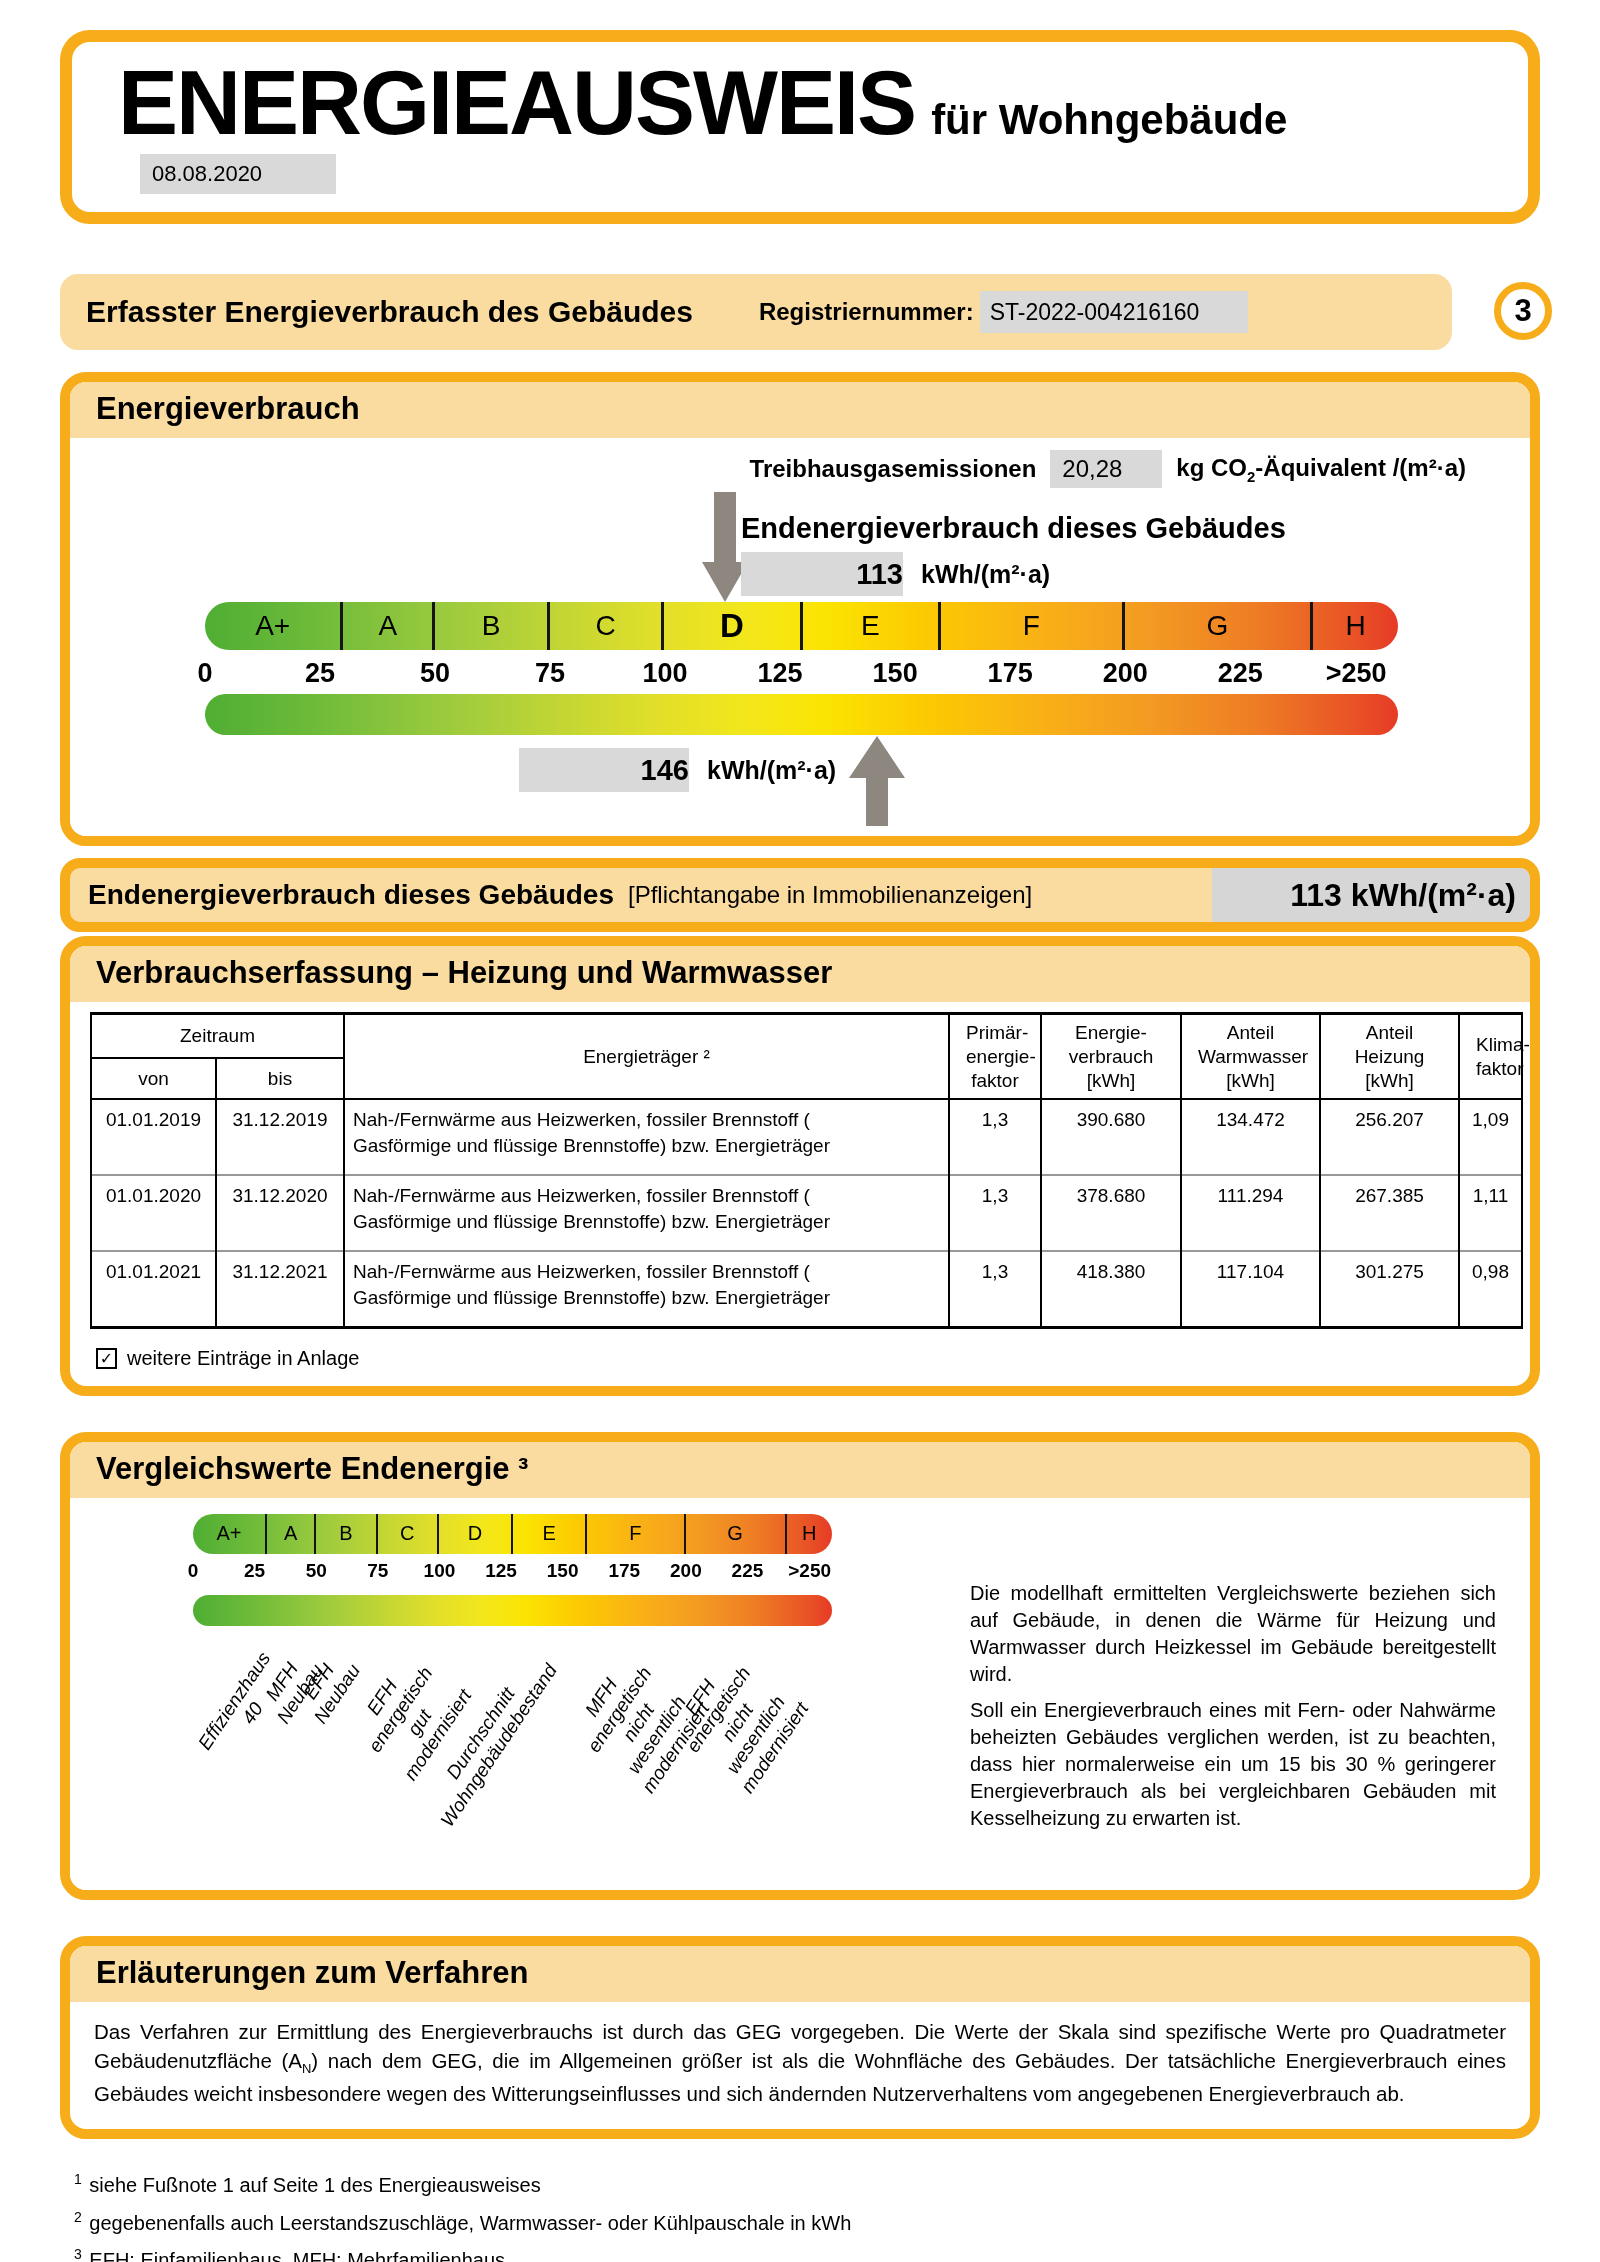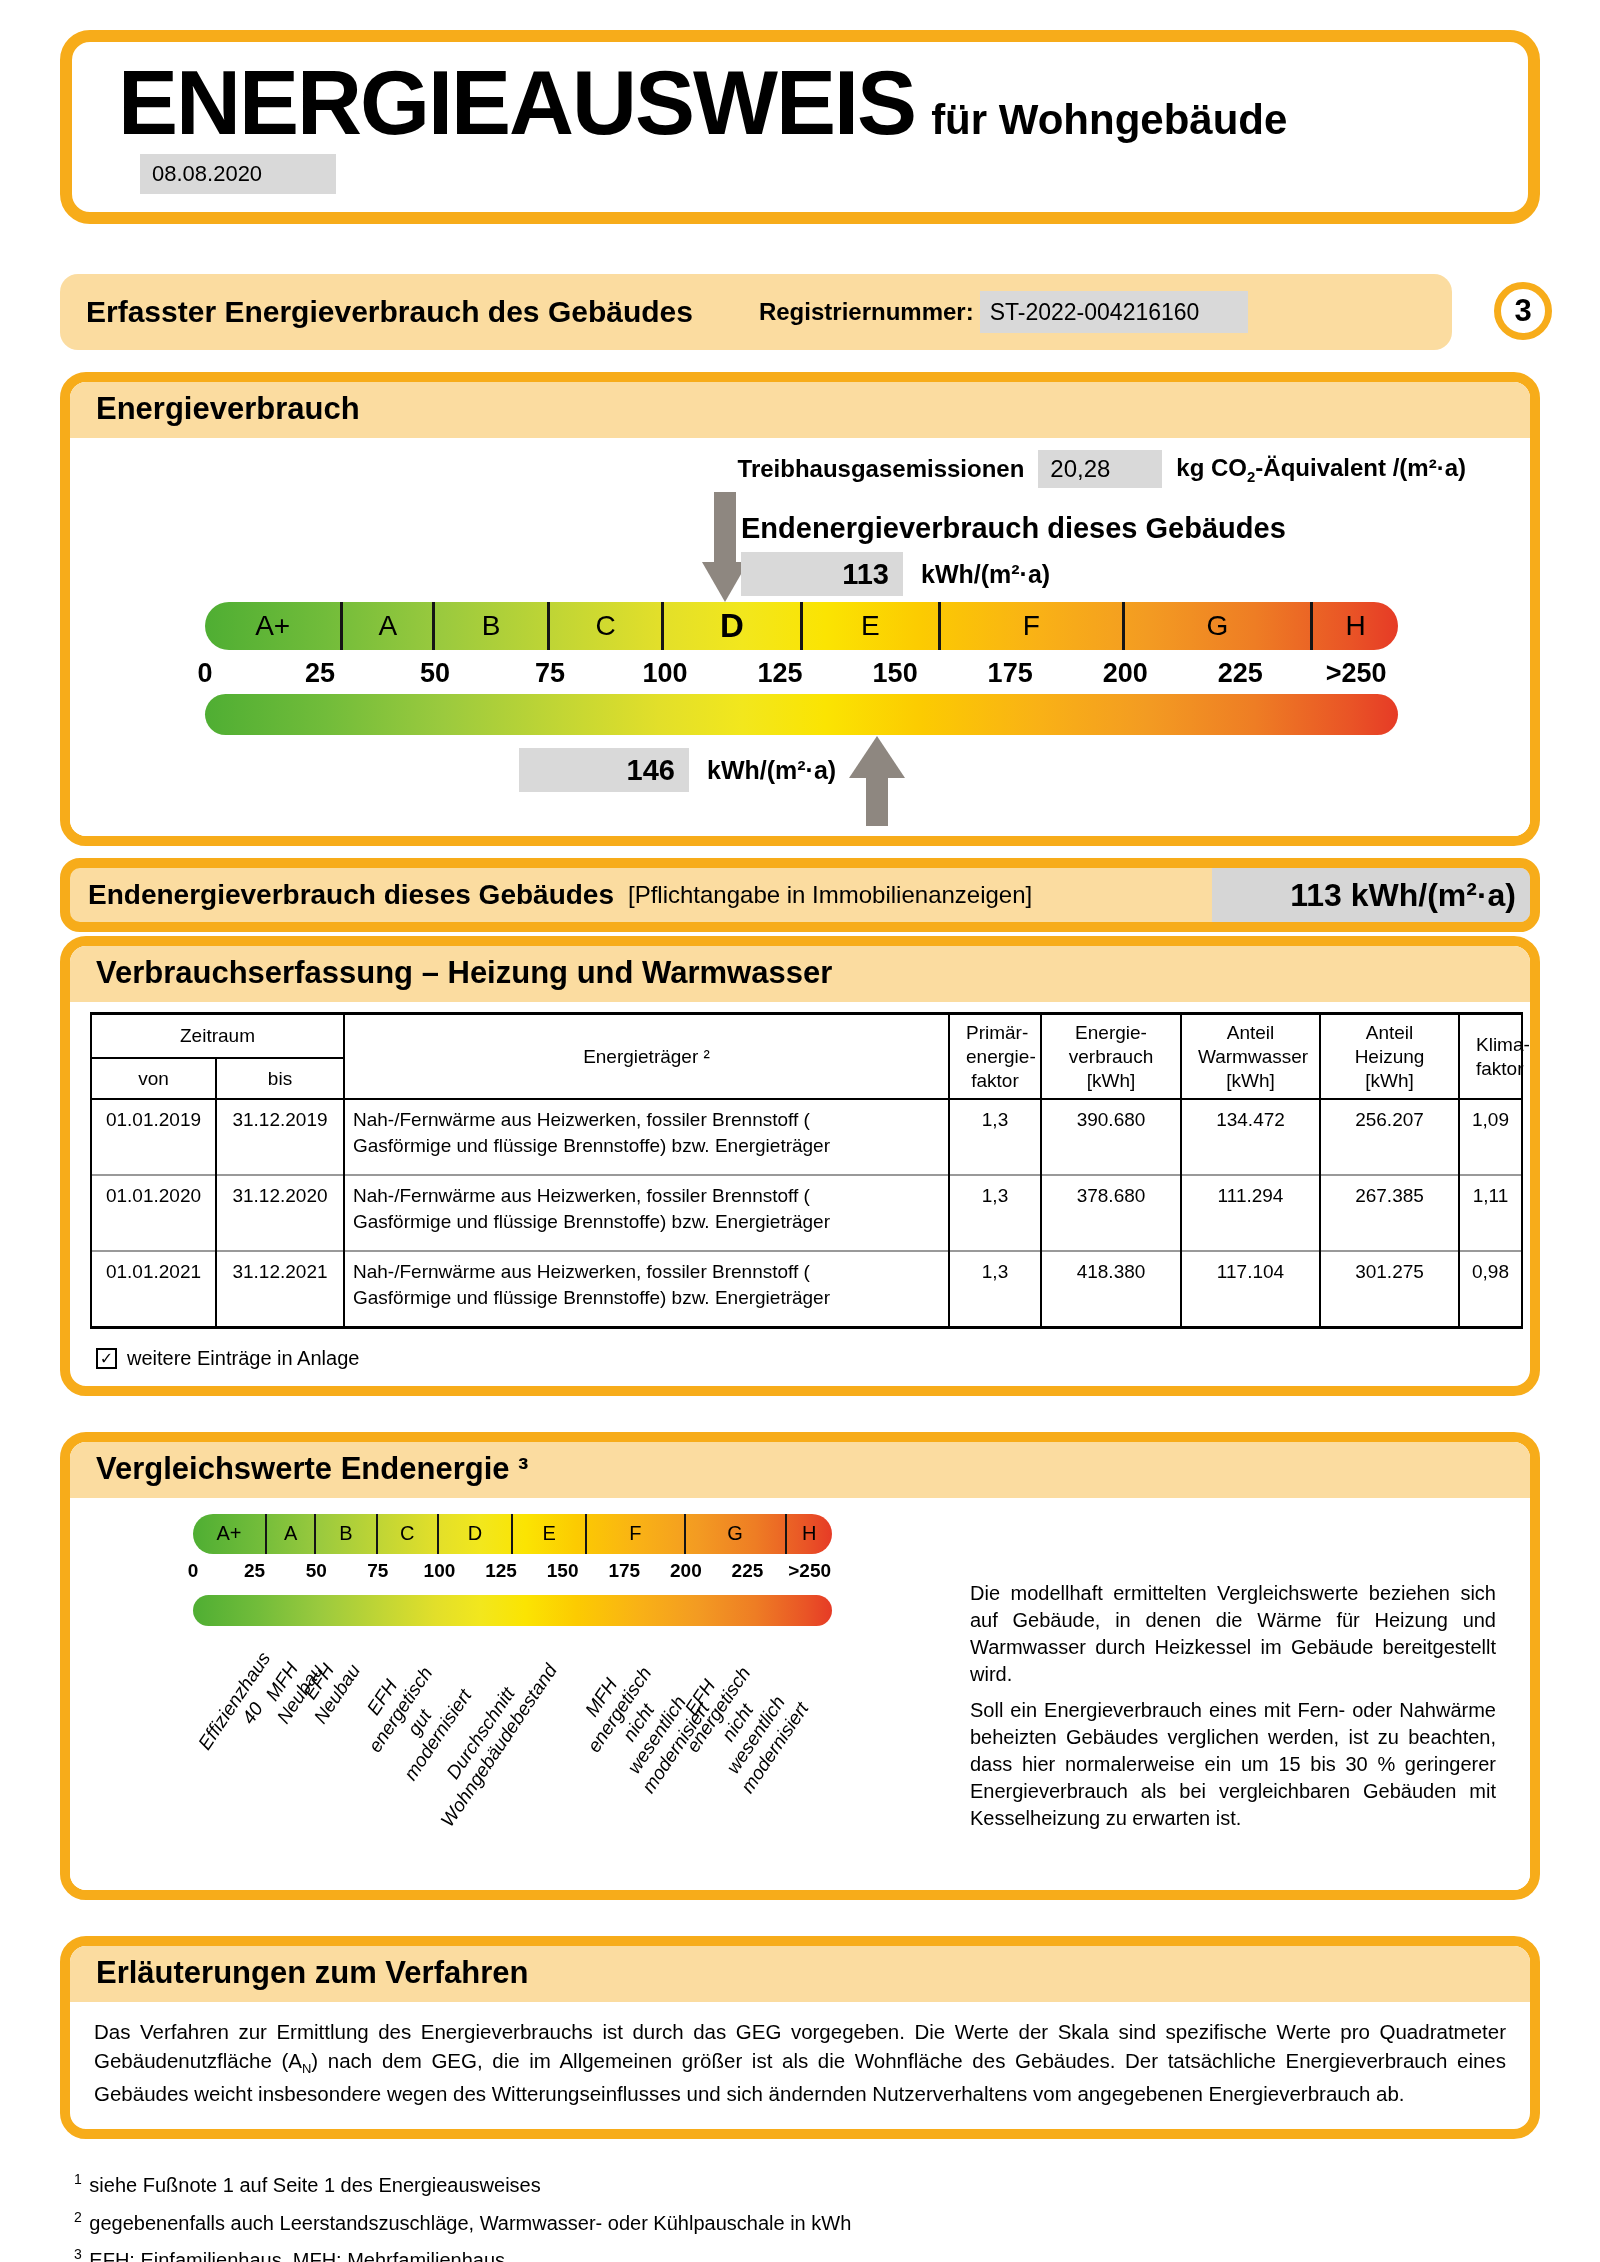--- a/index.html
+++ b/index.html
@@ -34,7 +34,7 @@
   .box3body { position:relative; height:398px; background:#fff; }
   .ghg-line { position:absolute; top:12px; right:64px; display:flex; align-items:center; font-size:24px; }
   .ghg-label { font-weight:bold; }
-  .ghg-box { width:124px; height:38px; background:var(--gray); margin-left:14px; padding-left:12px; font-size:24px; line-height:38px; }
+  .ghg-box { width:112px; height:38px; background:var(--gray); margin-left:14px; padding-left:12px; font-size:24px; line-height:38px; }
   .ghg-unit { font-weight:bold; margin-left:14px; }
   sub { font-size:0.62em; } sup { font-size:0.62em; }
 

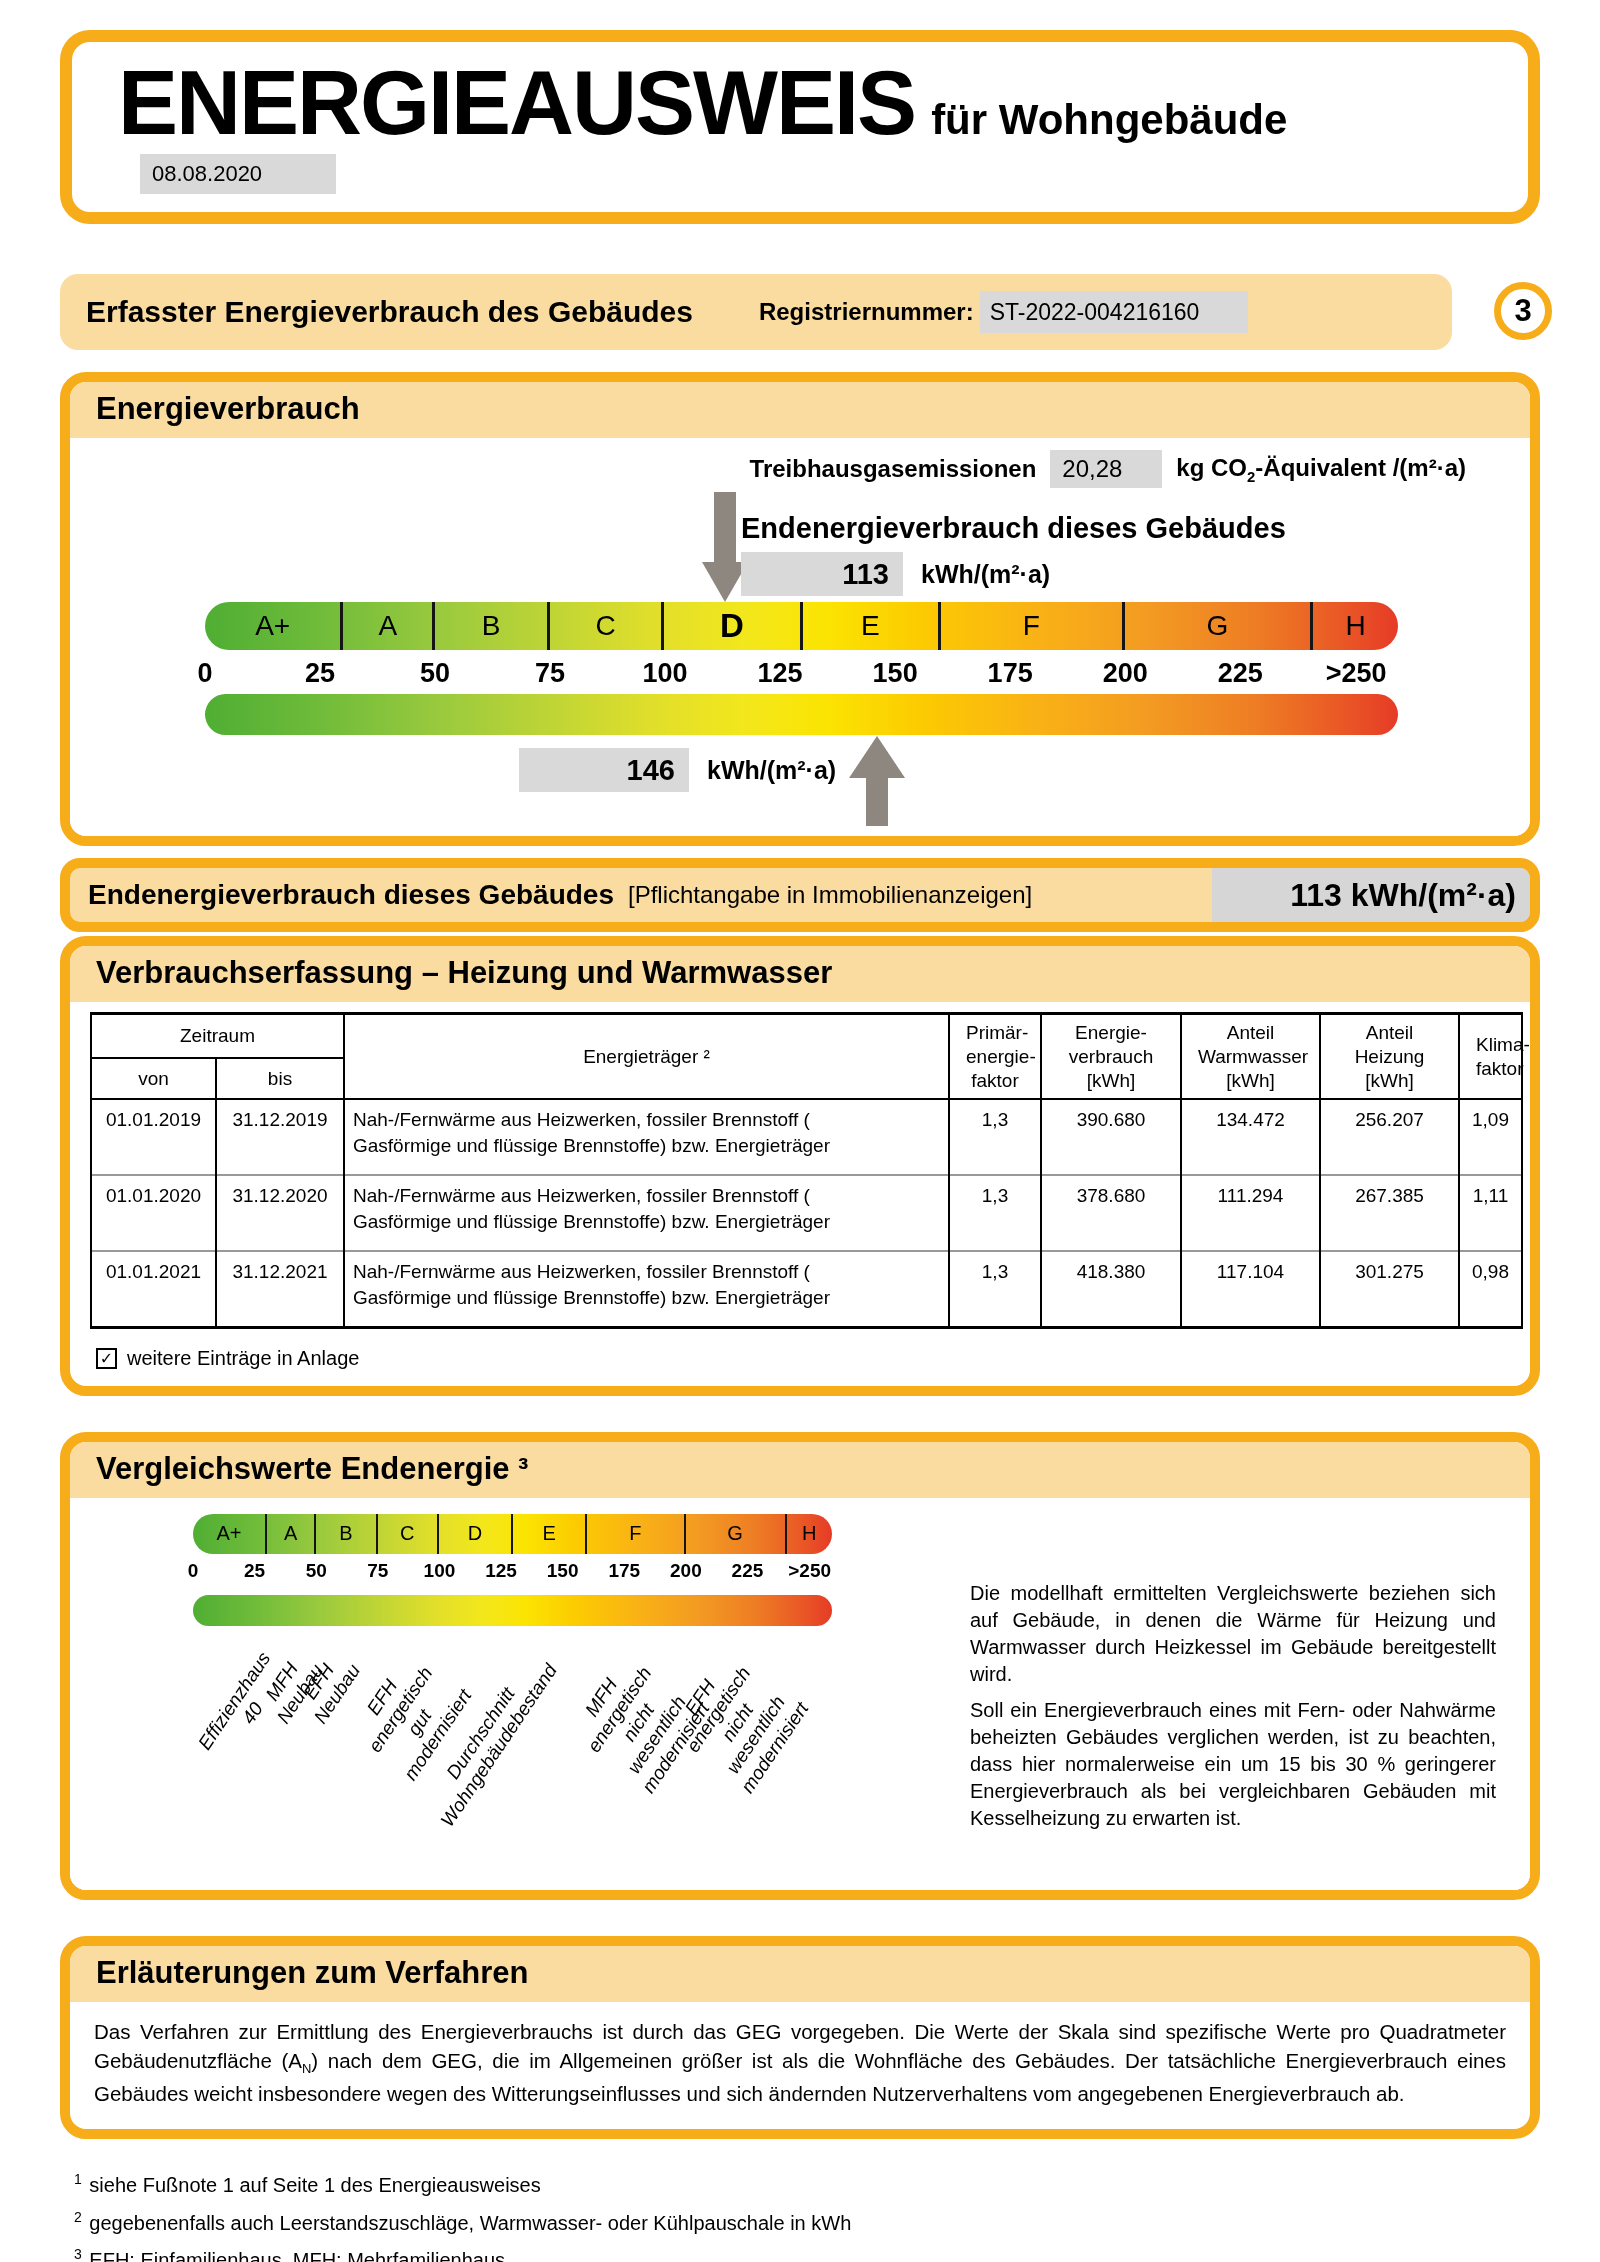--- a/index.html
+++ b/index.html
@@ -49,7 +49,7 @@
   .val-line { position:absolute; display:flex; align-items:center; }
   .line113 { left:671px; top:114px; }
   .line146 { left:449px; top:310px; }
-  .val-box { width:162px; height:44px; background:var(--gray); font-size:29px; font-weight:bold; line-height:44px; text-align:right; padding-right:14px; }
+  .val-box { width:162px; height:44px; background:var(--gray); font-size:29px; font-weight:bold; line-height:44px; text-align:right; }
   .line146 .val-box { width:170px; }
   .val-unit { font-size:25px; font-weight:bold; margin-left:18px; white-space:nowrap; }
   .prim-heading { position:absolute; left:120px; top:350px; font-size:29px; font-weight:bold; white-space:nowrap; }

